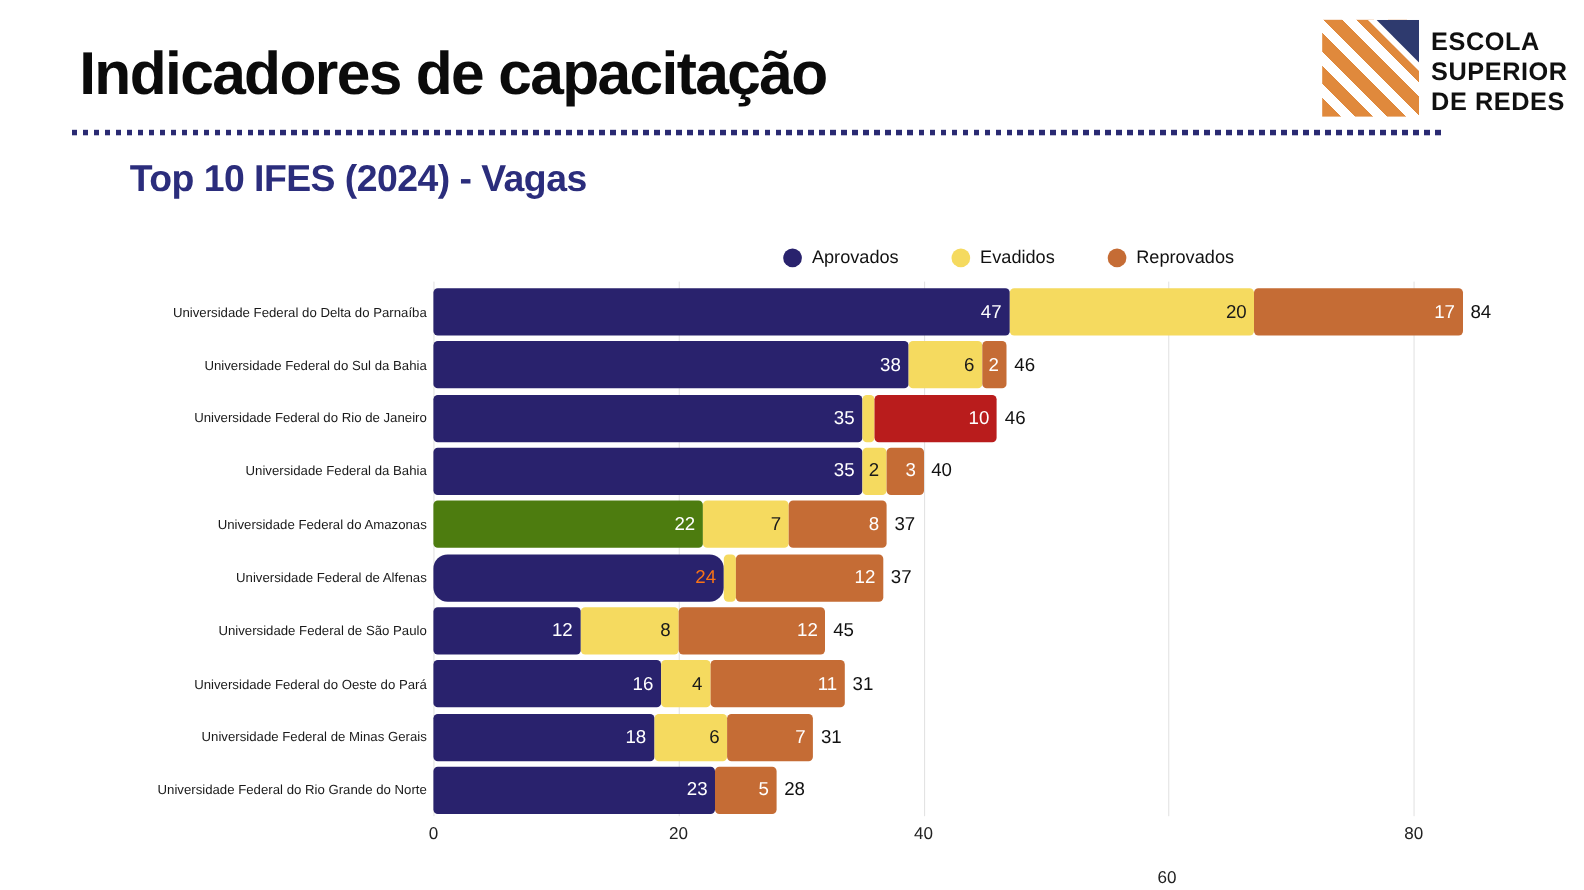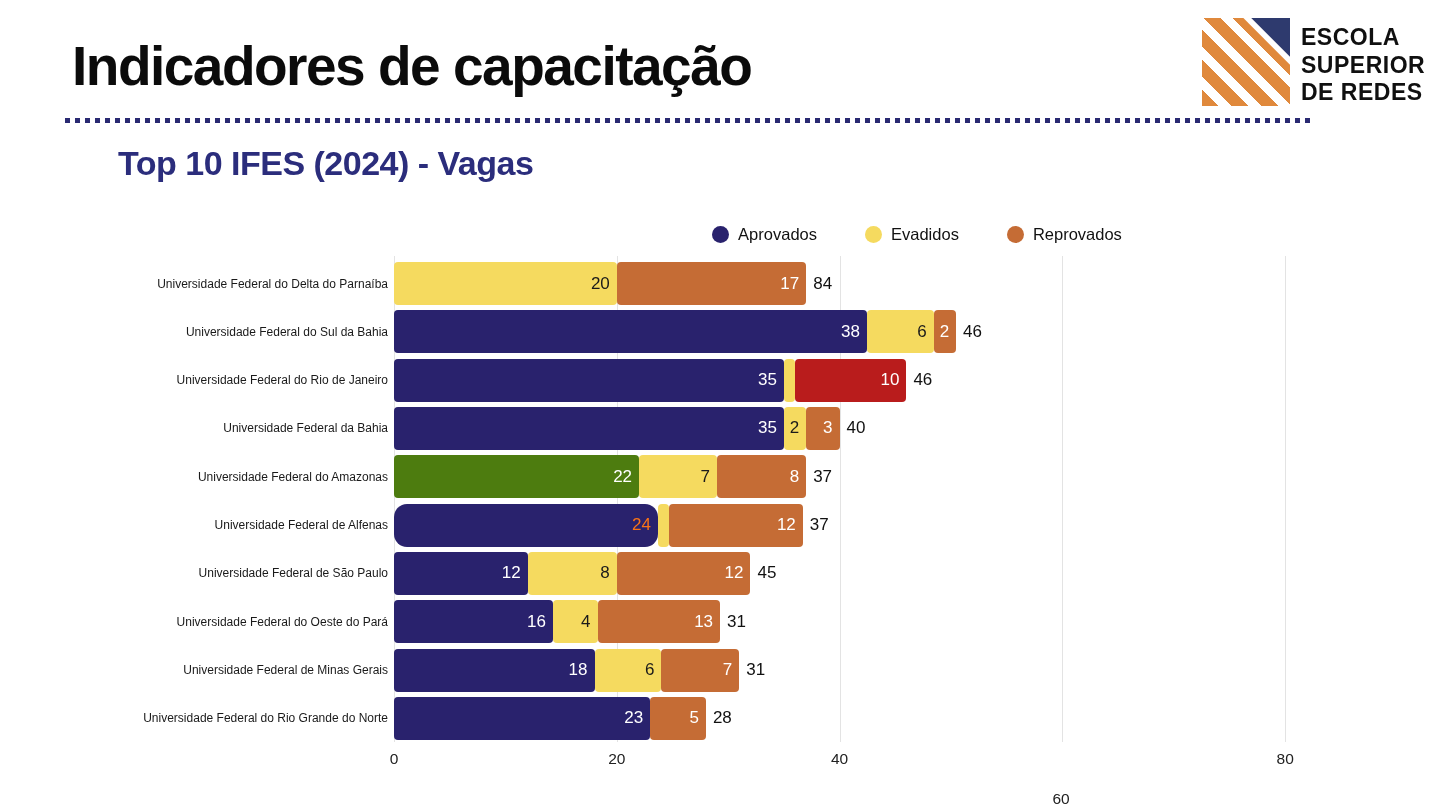--- a/index.html
+++ b/index.html
@@ -94,6 +94,9 @@
         <div class="row">
           <div class="row-label">Universidade Federal do Delta do Parnaíba</div>
           <div class="row-bar">
+            <div class="segment" style="width: 523.58px; background: rgb(41, 34, 109); color: rgb(255, 255, 255);">
+              <span>47</span>
+            </div>
             <div class="segment" style="width: 222.8px; background: rgb(245, 218, 95); color: rgb(26, 26, 26);">
               <span>20</span>
             </div>

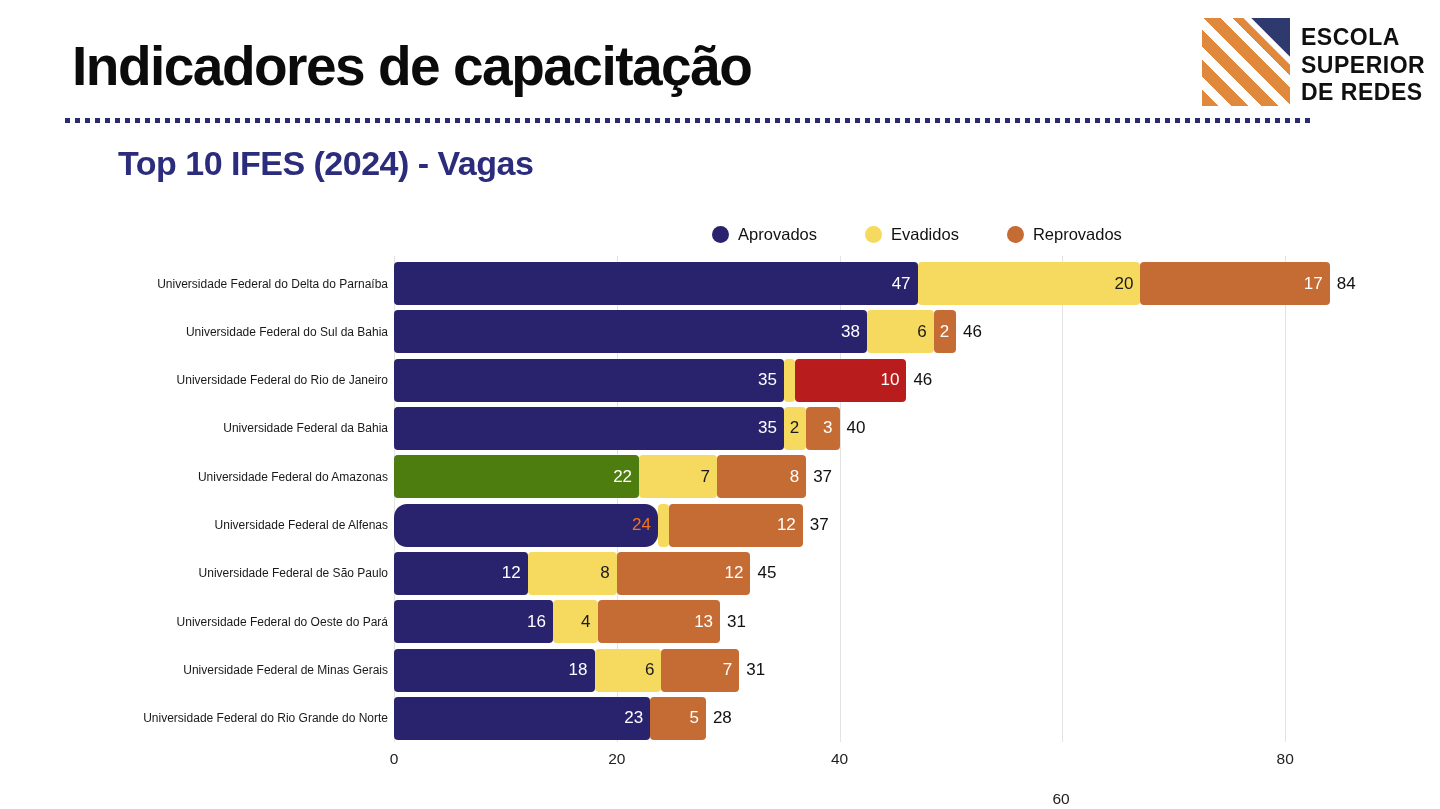--- a/index.html
+++ b/index.html
@@ -109,7 +109,7 @@
         <div class="row">
           <div class="row-label">Universidade Federal do Sul da Bahia</div>
           <div class="row-bar">
-            <div class="segment" style="width: 473px; background: rgb(41, 34, 109); color: rgb(255, 255, 255);">
+            <div class="segment" style="width: 432px; background: rgb(41, 34, 109); color: rgb(255, 255, 255);">
               <span>38</span>
             </div>
             <div class="segment" style="width: 66.84px; background: rgb(245, 218, 95); color: rgb(26, 26, 26);">

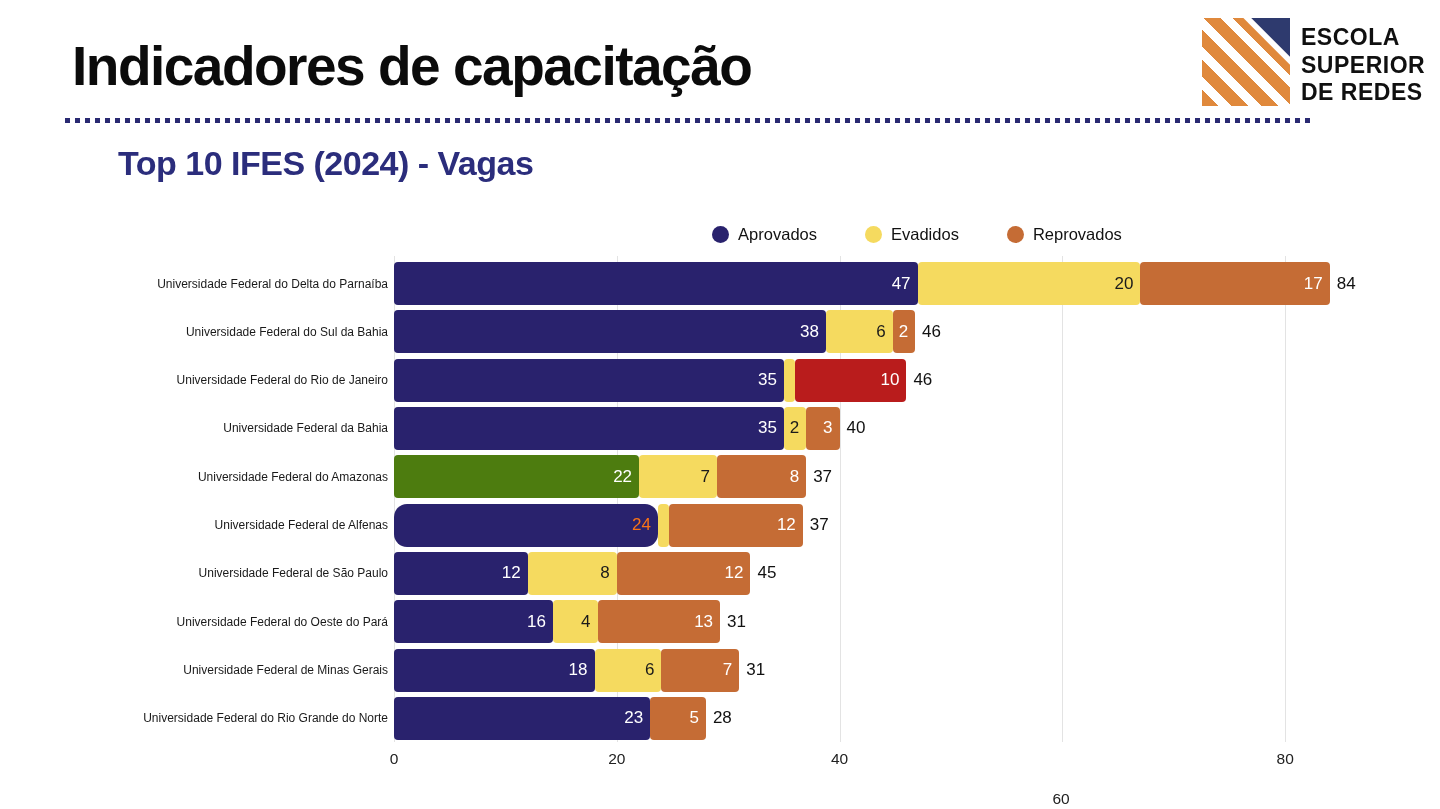--- a/index.html
+++ b/index.html
@@ -195,7 +195,7 @@
         <div class="row">
           <div class="row-label">Universidade Federal do Oeste do Pará</div>
           <div class="row-bar">
-            <div class="segment" style="width: 159px; background: rgb(41, 34, 109); color: rgb(255, 255, 255);">
+            <div class="segment" style="width: 207px; background: rgb(41, 34, 109); color: rgb(255, 255, 255);">
               <span>16</span>
             </div>
             <div class="segment" style="width: 44.56px; background: rgb(245, 218, 95); color: rgb(26, 26, 26);">

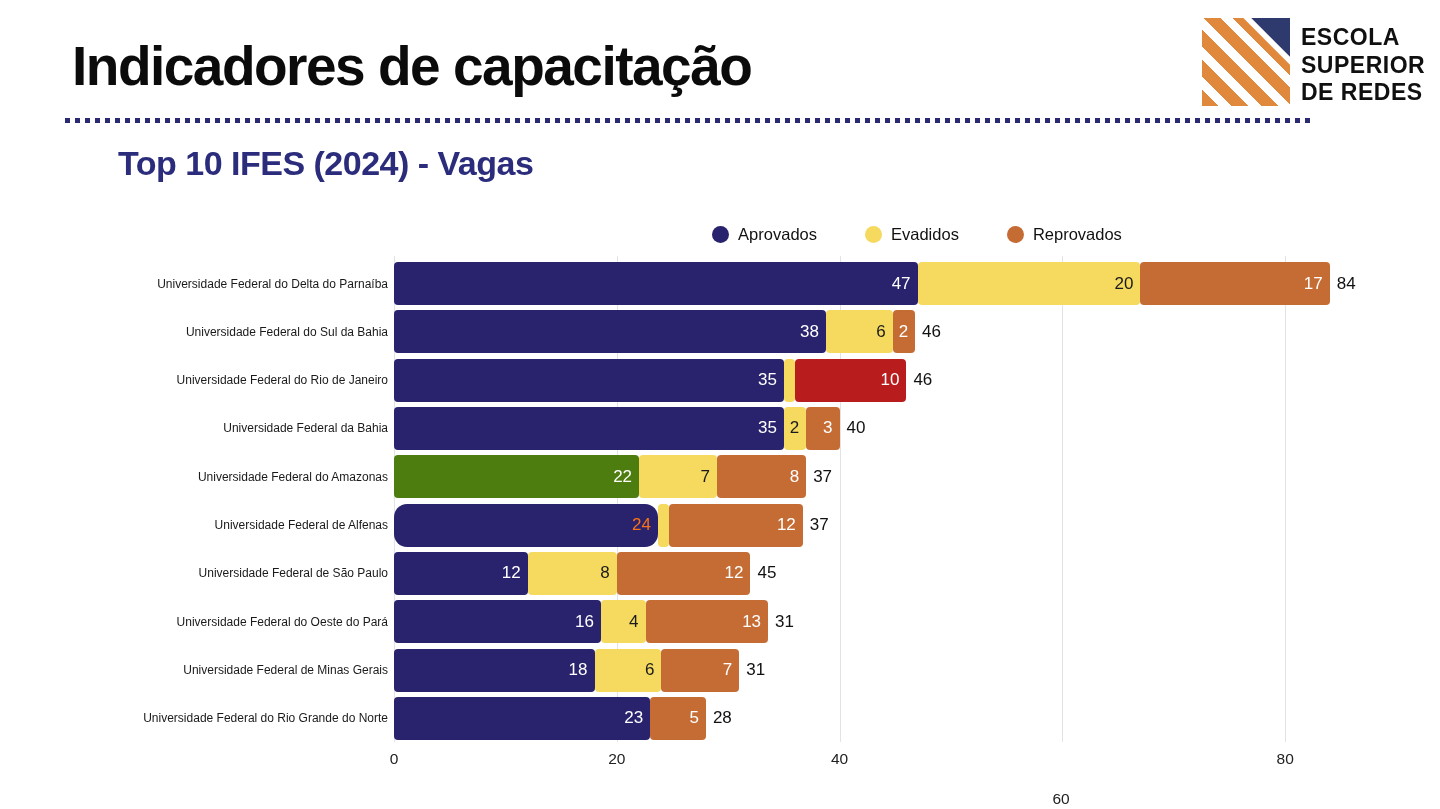--- a/index.html
+++ b/index.html
@@ -202,7 +202,7 @@
               <span>4</span>
             </div>
             <div class="segment" style="width: 122.54px; background: rgb(197, 108, 53); color: rgb(255, 255, 255);">
-              <span>13</span>
+              <span>11</span>
             </div>
           </div>
           <div class="row-total">31</div>

